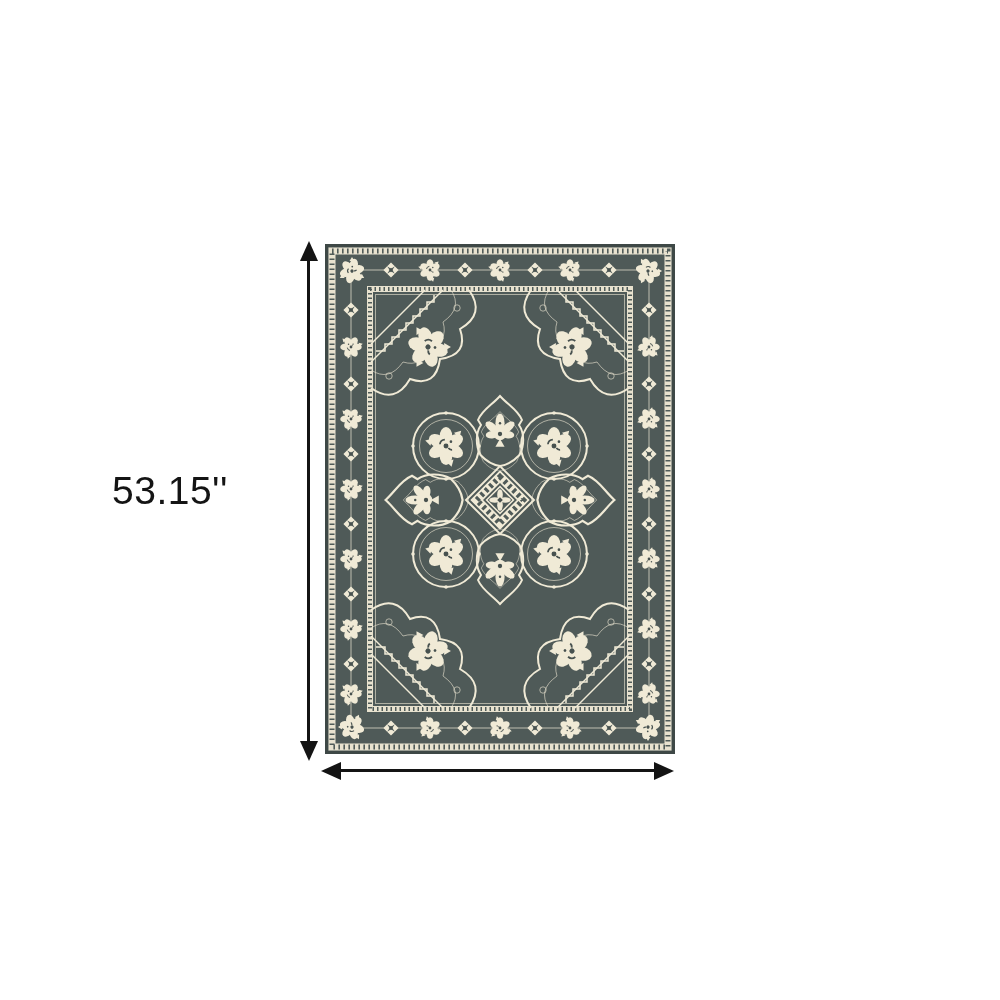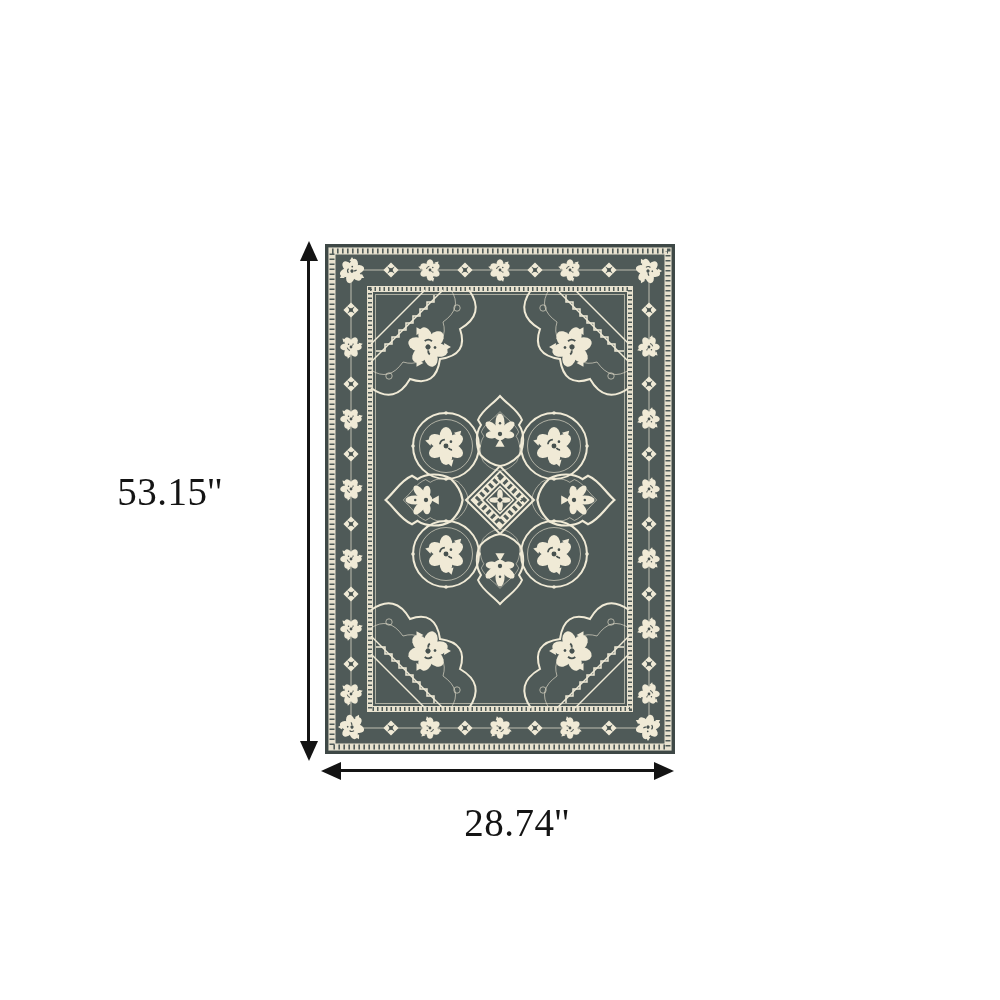--- a/index.html
+++ b/index.html
@@ -6,7 +6,7 @@
   .canvas{
     position:relative;width:1000px;height:1000px;overflow:hidden;
     background:var(--c-background,#ffffff);
-    font-family:Liberation Serif, serif;
+    font-family:Liberation Sans, sans-serif;
   }
   .rug-svg{position:absolute;left:325px;top:244px;width:350px;height:510px;display:block;}
 

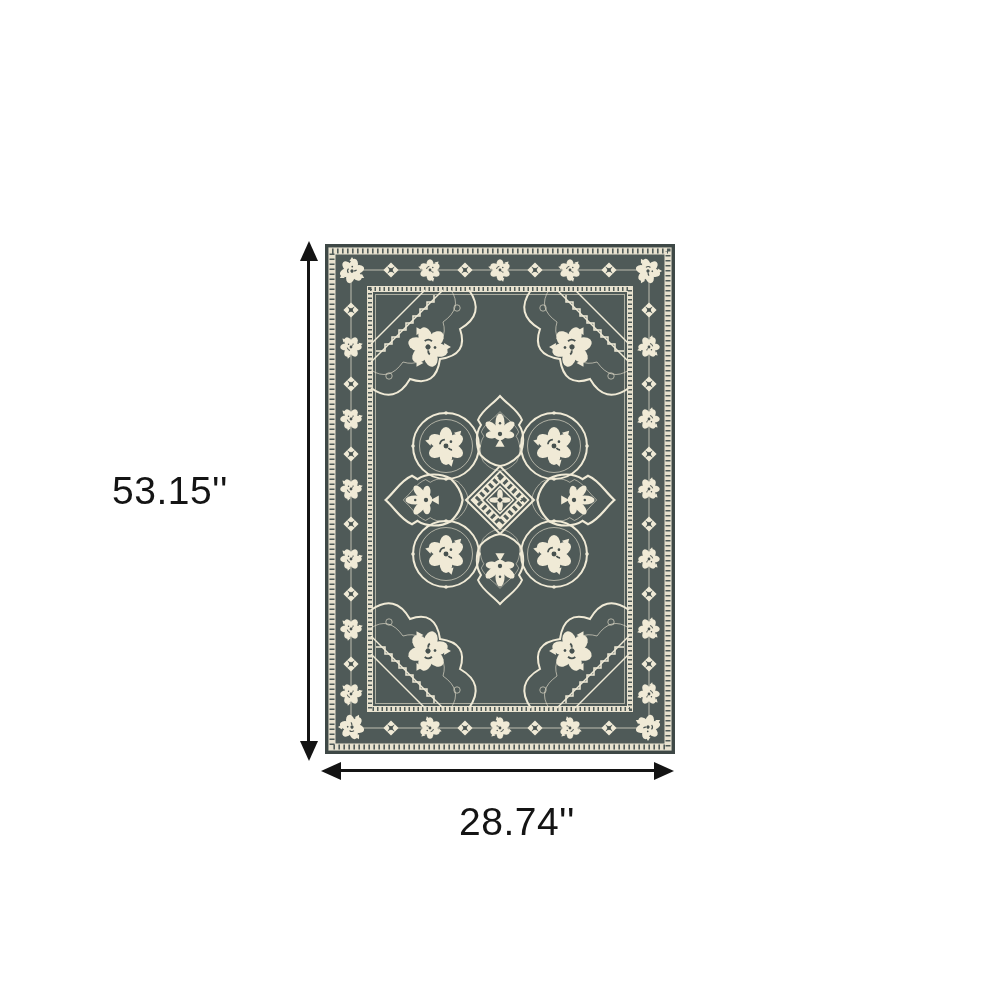--- a/index.html
+++ b/index.html
@@ -236,7 +236,6 @@
   </div>
 
   <div class="dim-label height">53.15''</div>
-  <div class="dim-label width">28.74''</div>
 
 </div>
 

